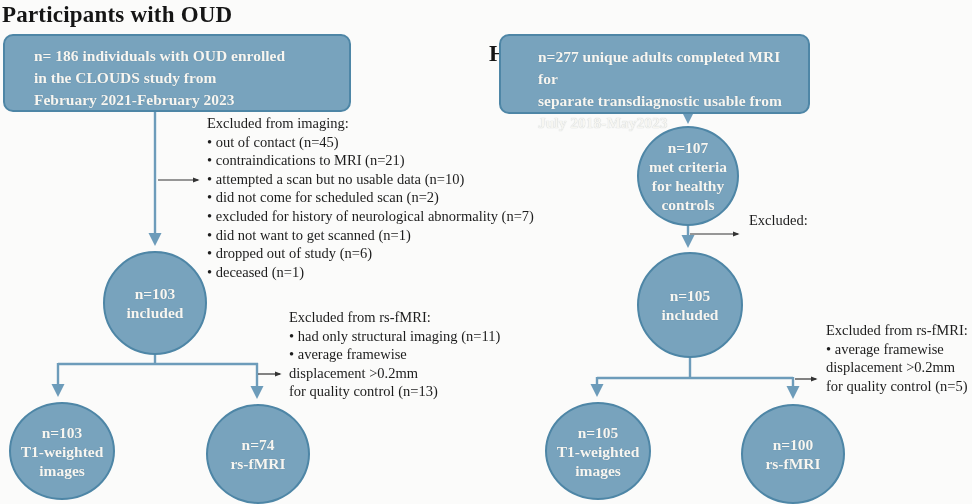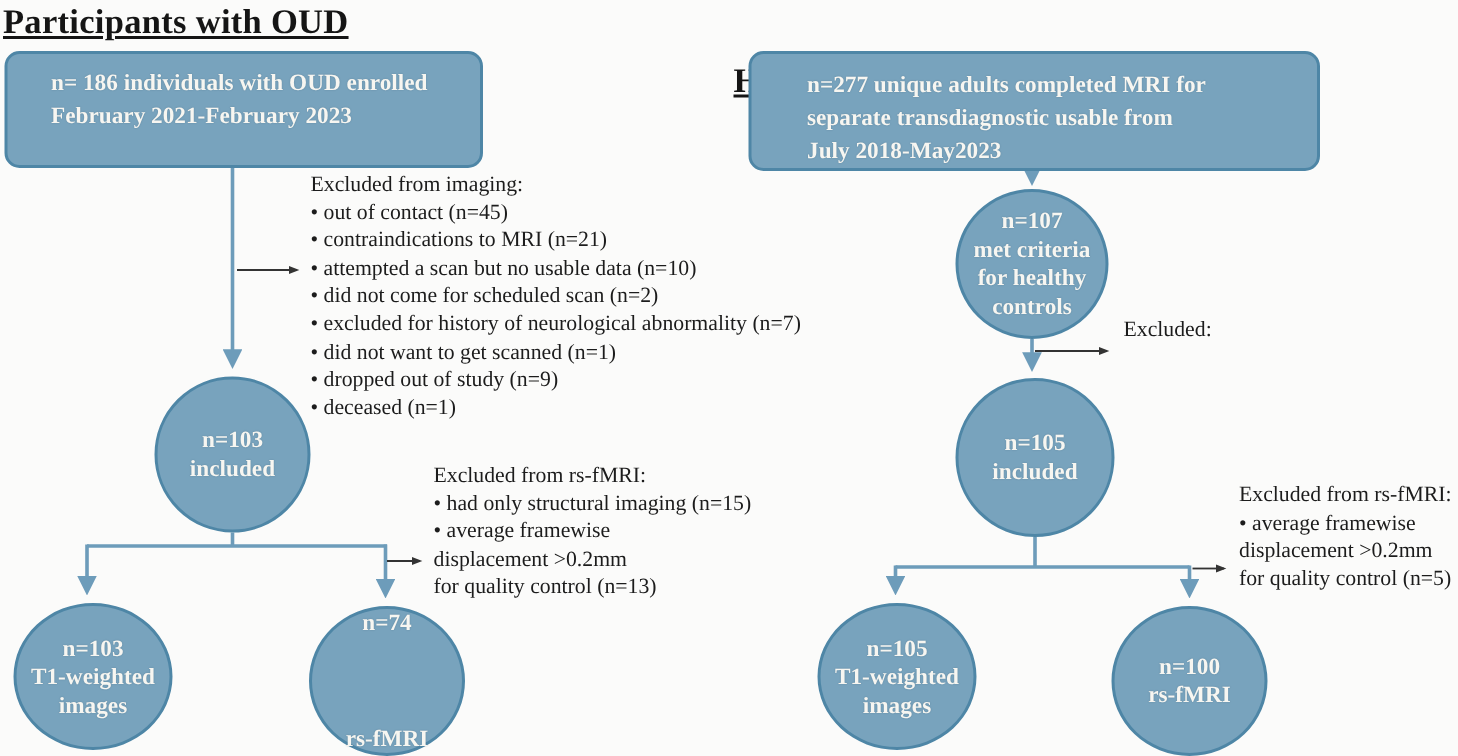--- a/index.html
+++ b/index.html
@@ -25,7 +25,7 @@
   .mh-dark{fill:var(--exclusion-arrow);}
   .heading{
     position:absolute;margin:0;font-size:23px;font-weight:bold;
-    color:var(--heading-text);letter-spacing:0.2px;white-space:nowrap;text-decoration:underline;
+    color:var(--heading-text);letter-spacing:0.2px;white-space:nowrap;
   }
   .box{
     position:absolute;box-sizing:border-box;

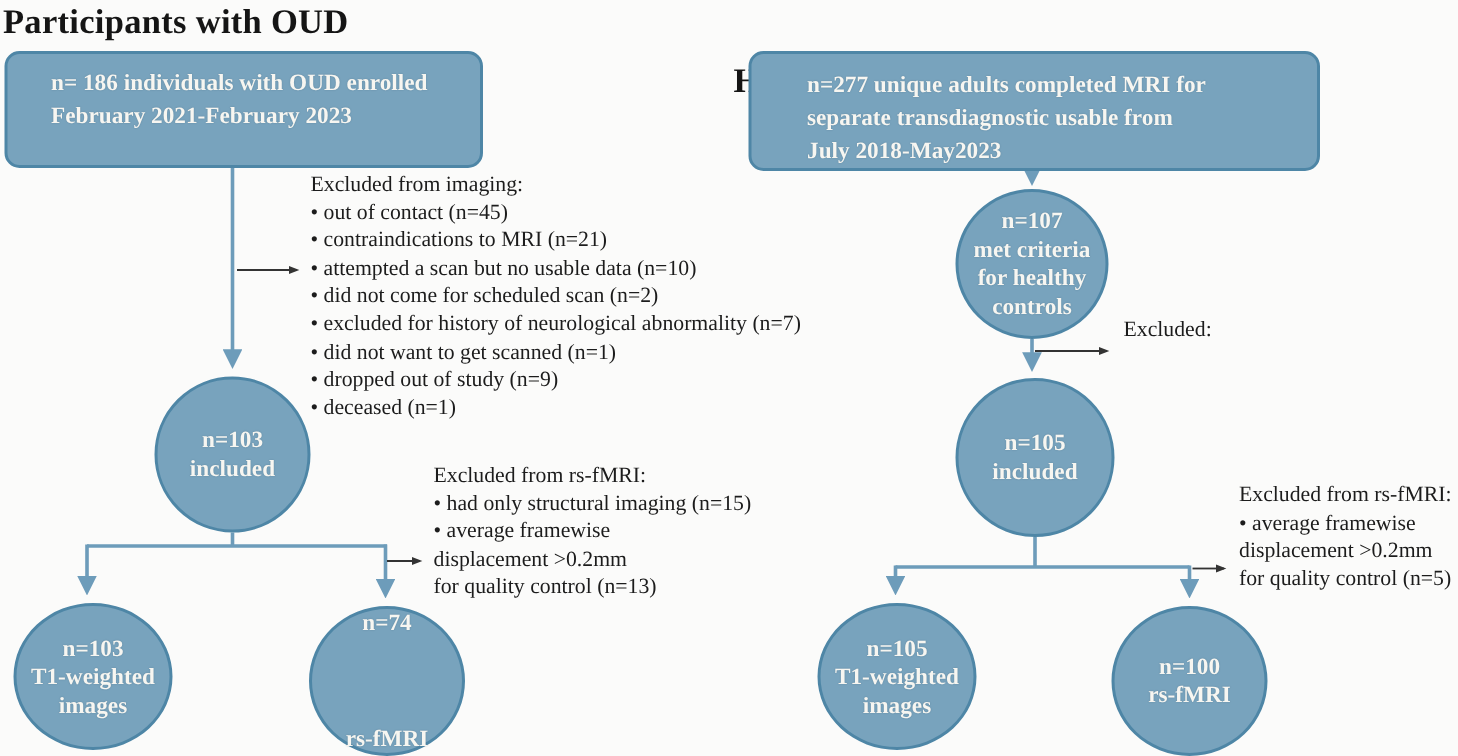--- a/index.html
+++ b/index.html
@@ -84,7 +84,7 @@
   <h1 class="heading" style="left:2px;top:2px;">Participants with OUD</h1>
   <h1 class="heading" style="left:489px;top:2px;margin-top:39px;">Healthy controls</h1>
 
-  <div class="box" style="left:3px;top:34px;width:319px;height:78px;padding:9px 8px 0 29px;">
+  <div class="box" style="left:3px;top:34px;width:348px;height:78px;padding:9px 8px 0 29px;">
       <div>n= 186 individuals with OUD enrolled</div>
       <div>February 2021-February 2023</div>
     </div>

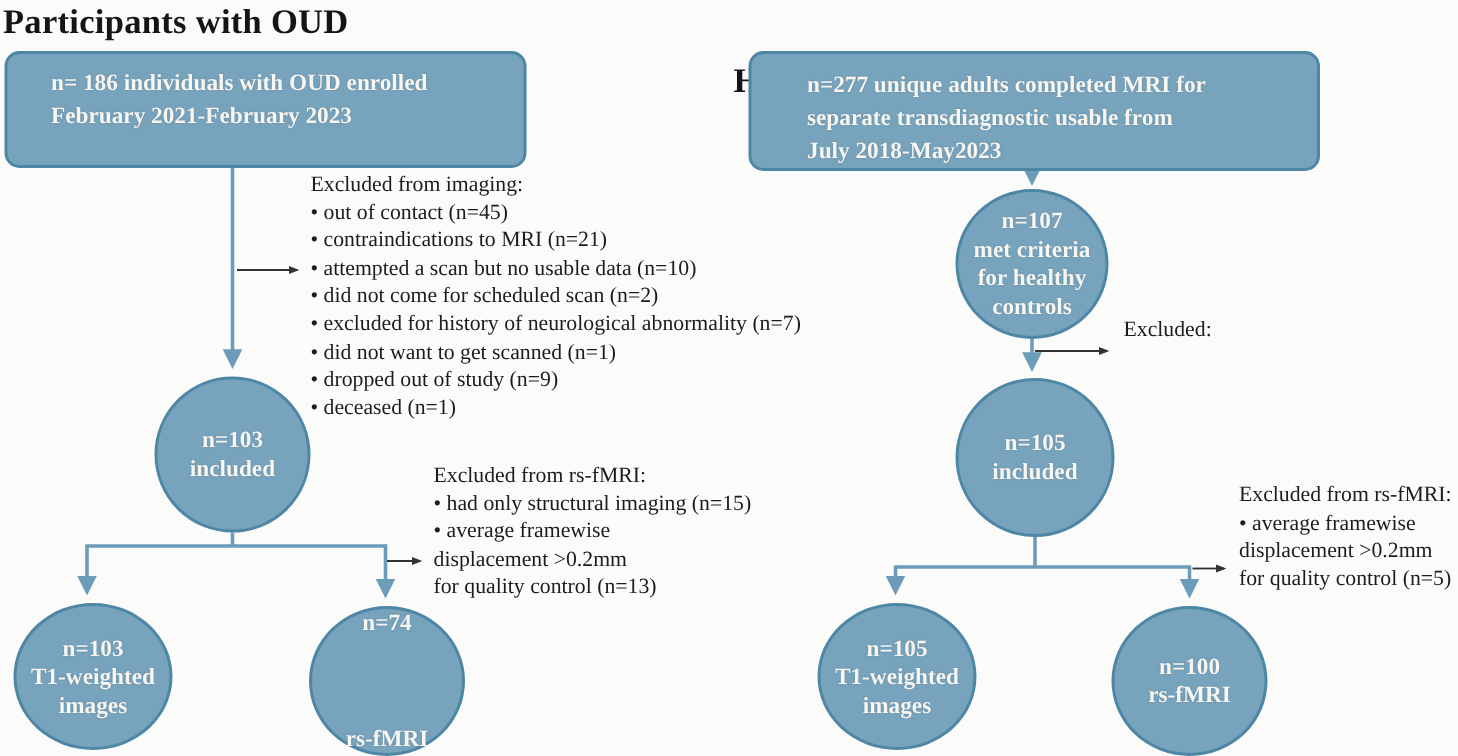--- a/index.html
+++ b/index.html
@@ -88,7 +88,7 @@
       <div>n= 186 individuals with OUD enrolled</div>
       <div>February 2021-February 2023</div>
     </div>
-  <div class="box" style="left:499px;top:34px;width:381px;height:80px;padding:10px 8px 0 37px;">
+  <div class="box" style="left:499px;top:34px;width:311px;height:80px;padding:10px 8px 0 37px;">
       <div>n=277 unique adults completed MRI for</div>
       <div>separate transdiagnostic usable from</div>
       <div>July 2018-May2023</div>

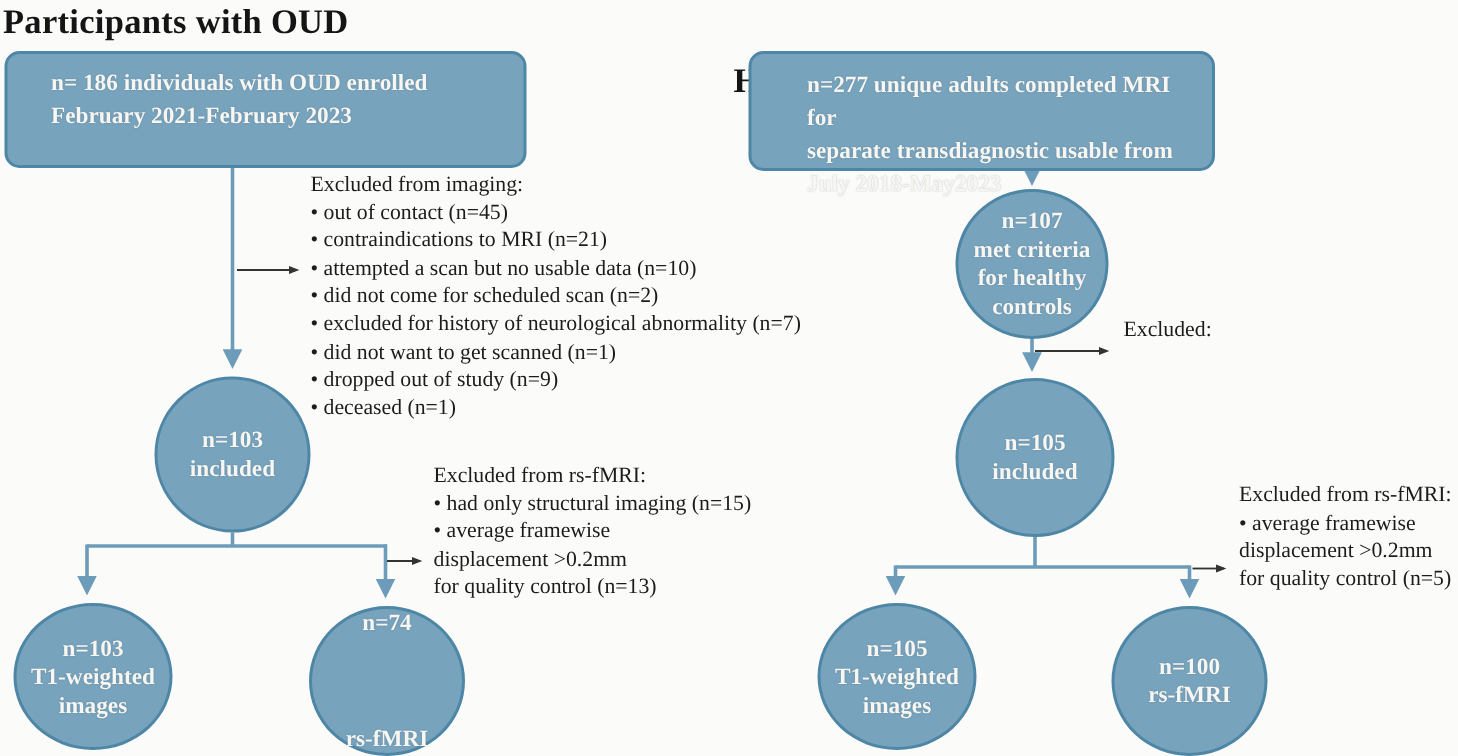--- a/index.html
+++ b/index.html
@@ -86,6 +86,7 @@
 
   <div class="box" style="left:3px;top:34px;width:348px;height:78px;padding:9px 8px 0 29px;">
       <div>n= 186 individuals with OUD enrolled</div>
+      <div>in the CLOUDS study from</div>
       <div>February 2021-February 2023</div>
     </div>
   <div class="box" style="left:499px;top:34px;width:311px;height:80px;padding:10px 8px 0 37px;">

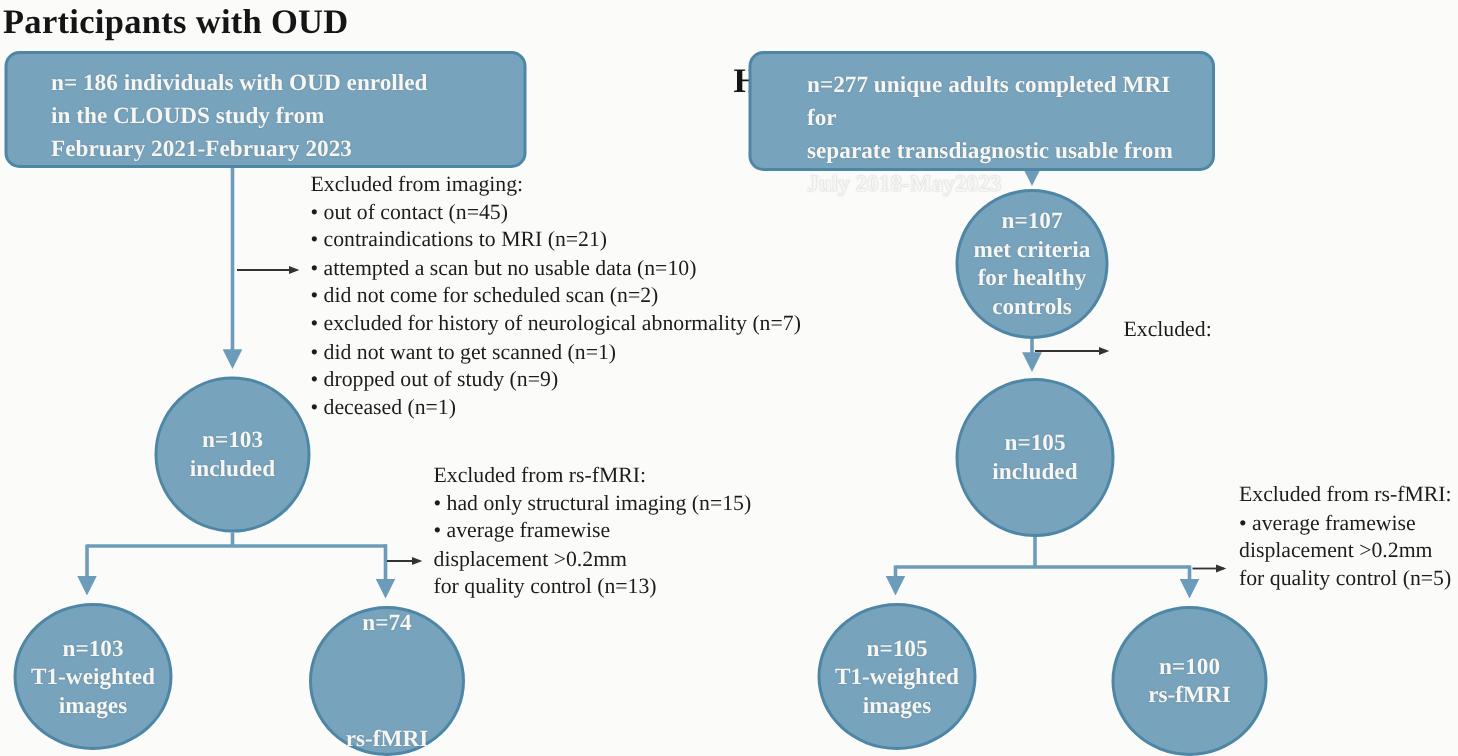--- a/index.html
+++ b/index.html
@@ -103,7 +103,7 @@
       <div>• did not come for scheduled scan (n=2)</div>
       <div>• excluded for history of neurological abnormality (n=7)</div>
       <div>• did not want to get scanned (n=1)</div>
-      <div>• dropped out of study (n=9)</div>
+      <div>• dropped out of study (n=6)</div>
       <div>• deceased (n=1)</div>
     </div>
   <div class="note" style="left:289px;top:308px;">

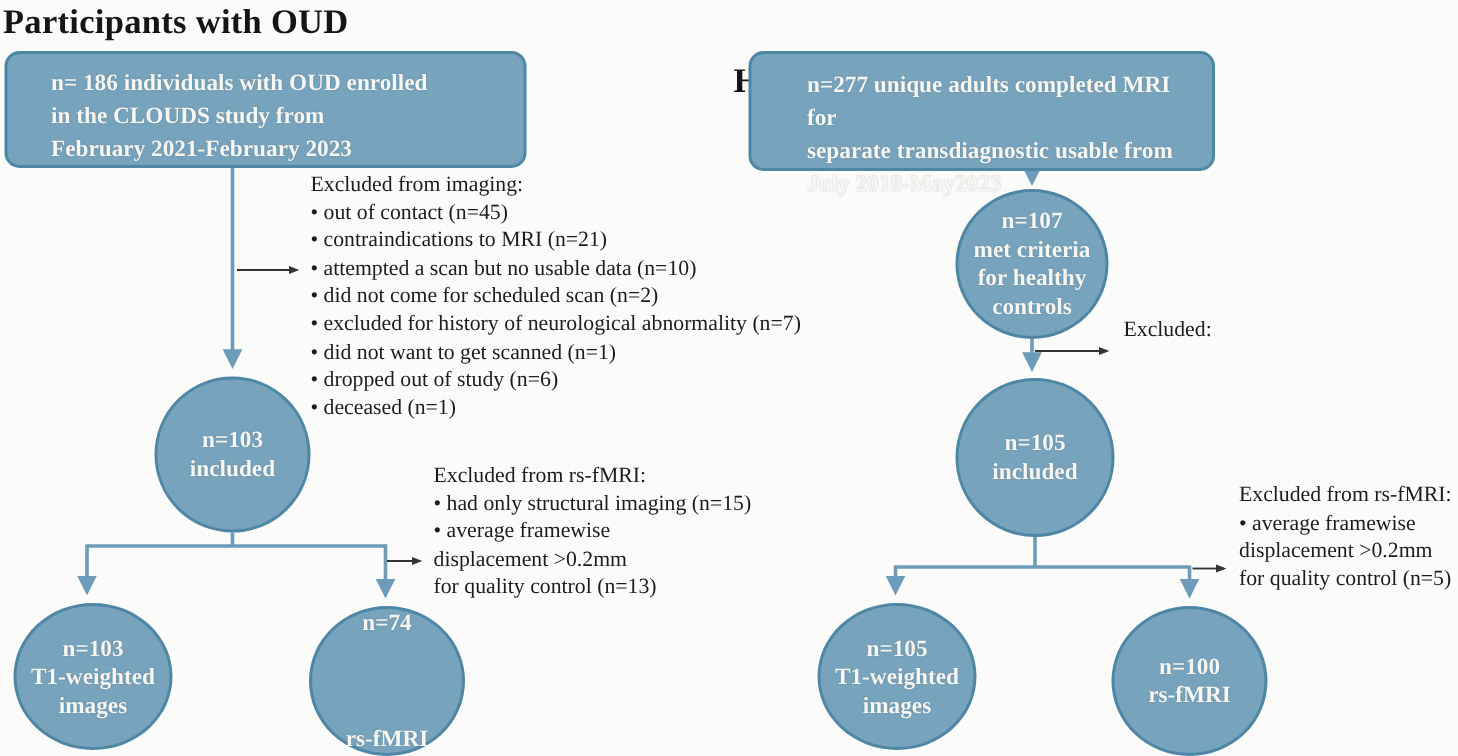--- a/index.html
+++ b/index.html
@@ -108,7 +108,7 @@
     </div>
   <div class="note" style="left:289px;top:308px;">
       <div>Excluded from rs-fMRI:</div>
-      <div>• had only structural imaging (n=15)</div>
+      <div>• had only structural imaging (n=11)</div>
       <div>• average framewise</div>
       <div>displacement &gt;0.2mm</div>
       <div>for quality control (n=13)</div>

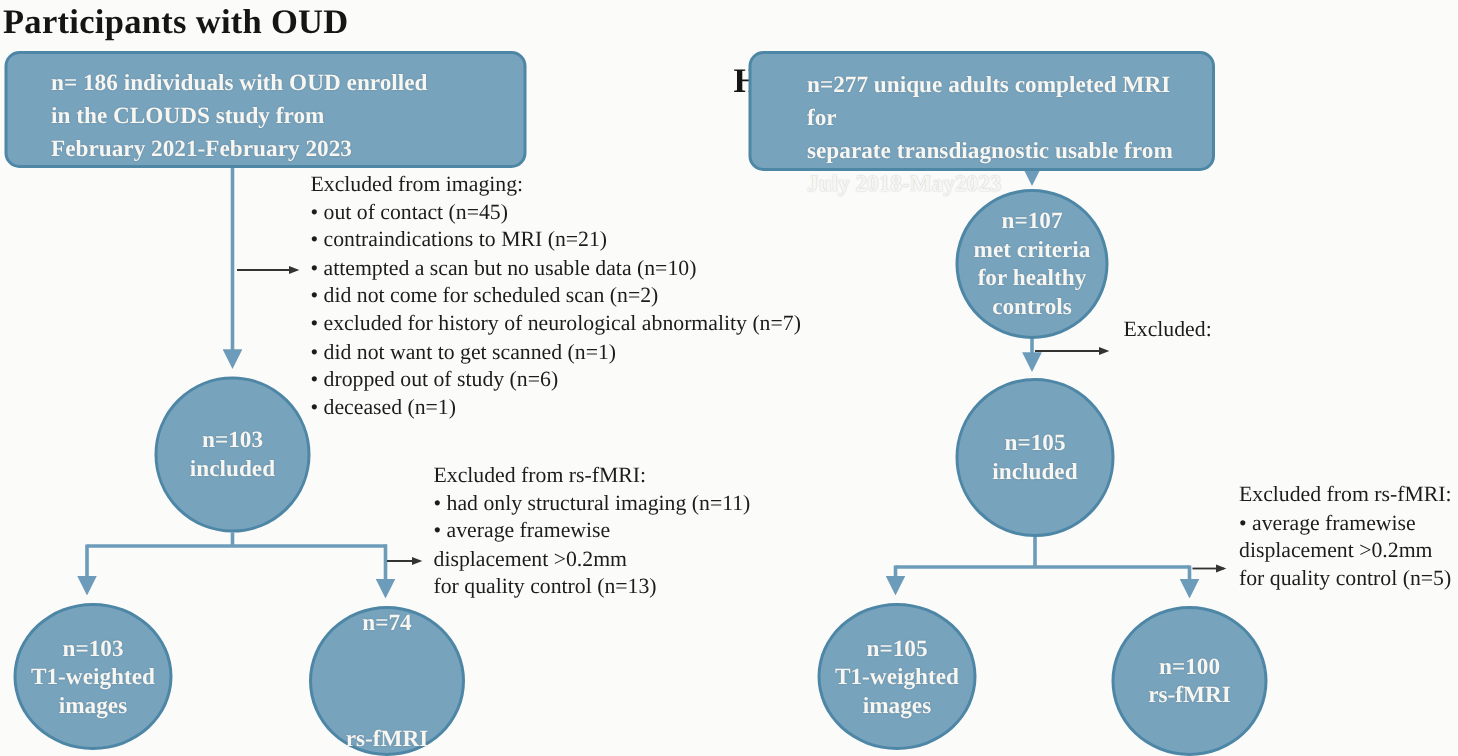--- a/index.html
+++ b/index.html
@@ -132,7 +132,7 @@
       <div>T1-weighted</div>
       <div>images</div>
     </div>
-  <div class="circle" style="left:206px;top:404px;width:104px;height:100px;justify-content:space-between;">
+  <div class="circle" style="left:206px;top:404px;width:104px;height:100px;">
       <div>n=74</div>
       <div>rs-fMRI</div>
     </div>

